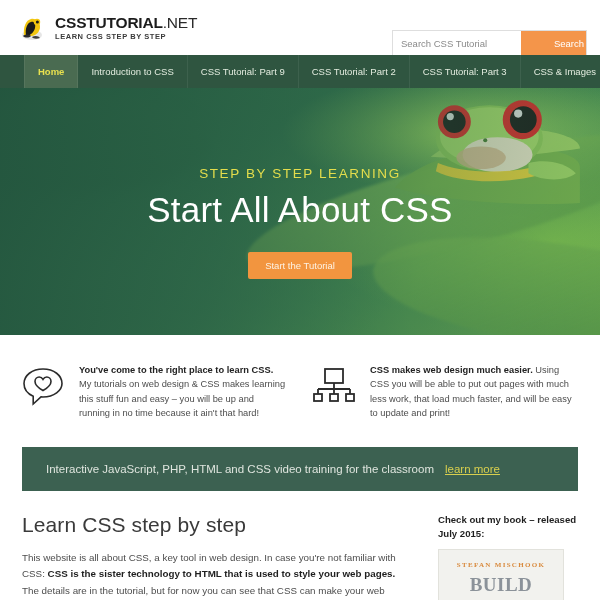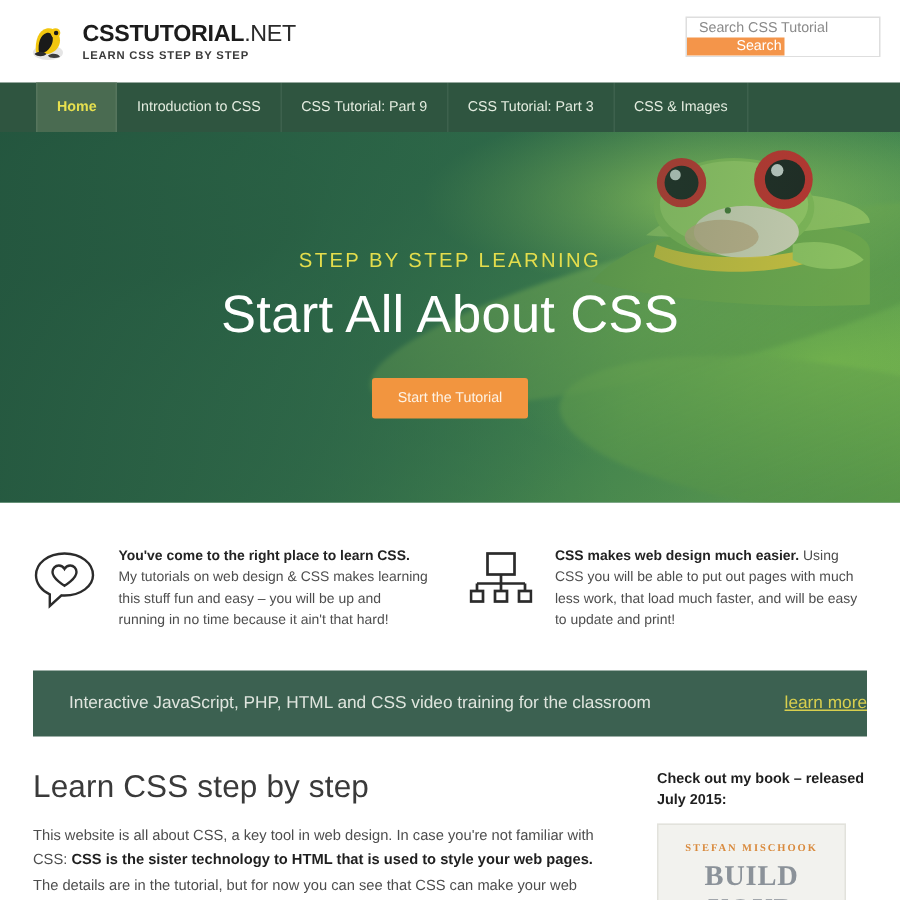--- a/index.html
+++ b/index.html
@@ -43,11 +43,10 @@
   .search-wrap {
     position: absolute;
     right: 14px;
-    top: 12px;
+    top: 31px;
     display: flex;
     height: 25px;
     box-shadow: 0 0 0 1px #dedede;
-    flex-direction: column;
   }
   .search-input {
     width: 128px;

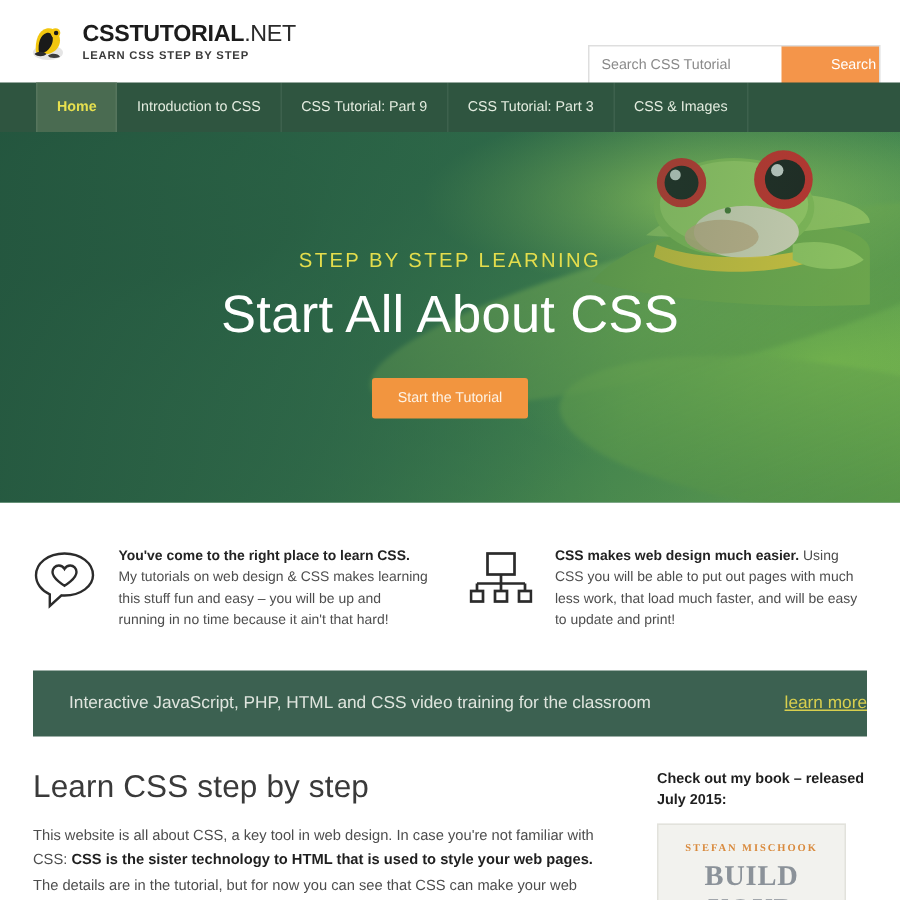--- a/index.html
+++ b/index.html
@@ -304,6 +304,7 @@
     <div class="nav-item active">Home</div>
     <div class="nav-item">Introduction to CSS</div>
     <div class="nav-item">CSS Tutorial: Part 9</div>
+    <div class="nav-item">CSS Tutorial: Part 2</div>
     <div class="nav-item">CSS Tutorial: Part 3</div>
     <div class="nav-item">CSS &amp; Images</div>
   </nav>

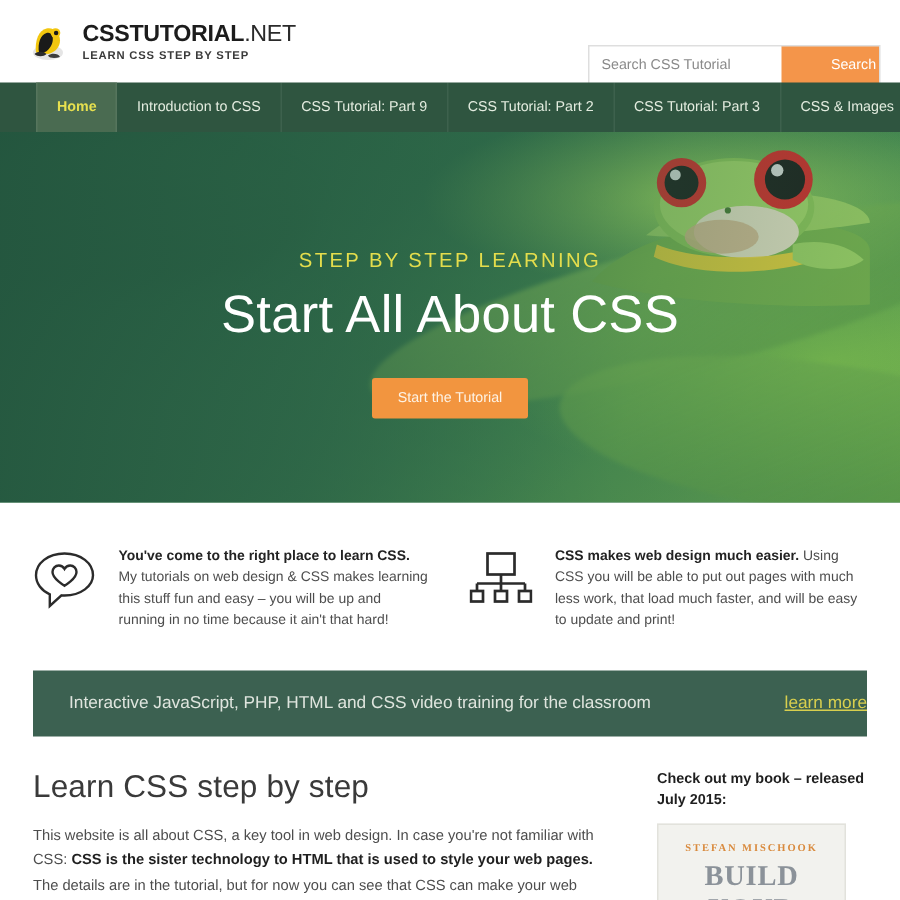--- a/index.html
+++ b/index.html
@@ -203,7 +203,6 @@
     display: flex;
     align-items: center;
     padding-left: 24px;
-    justify-content: space-between;
   }
   .promo-text { font-size: 11.5px; color: #dfe5de; }
   .promo-link {

